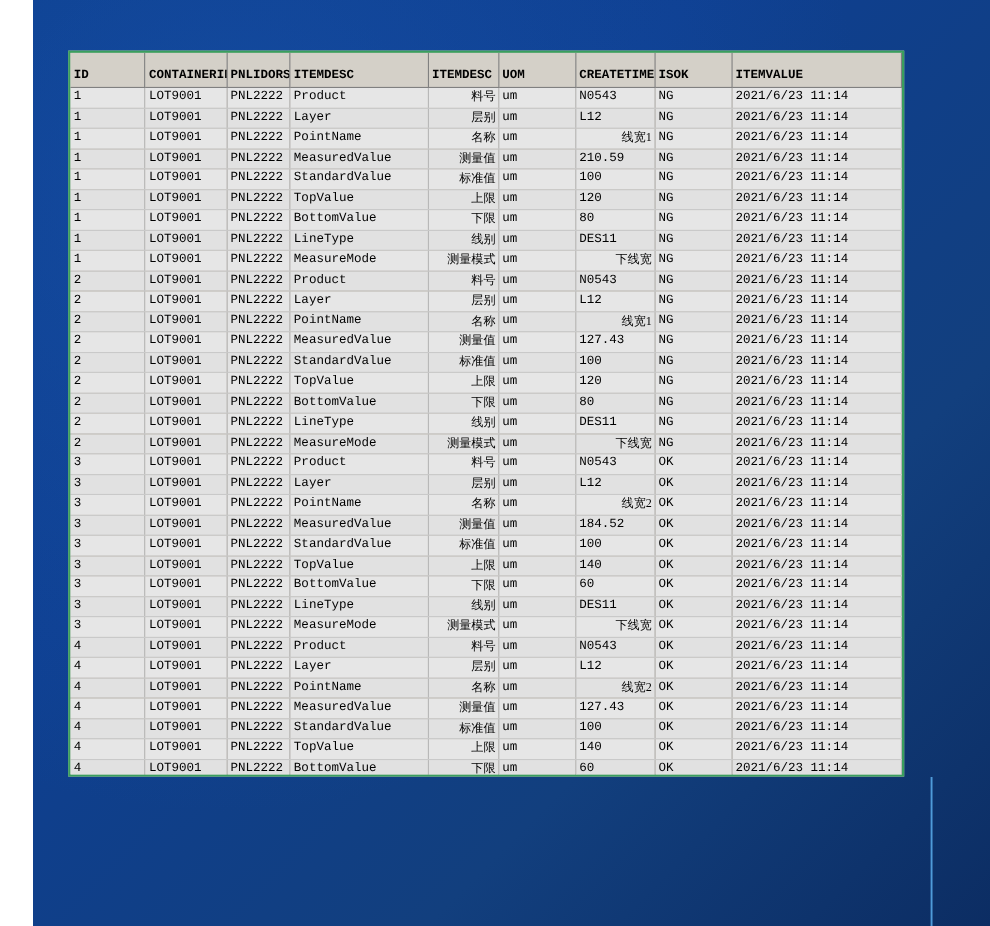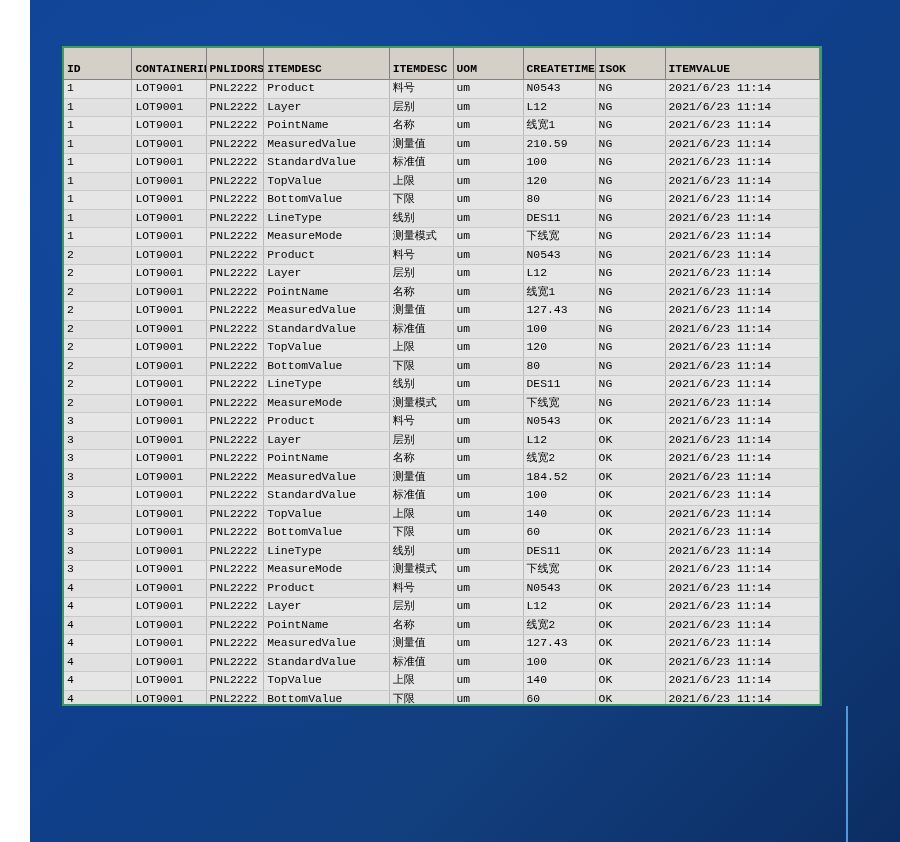--- a/index.html
+++ b/index.html
@@ -100,8 +100,9 @@
   .col-isok    { width: 68px; }
   .col-time    { width: 150px; }
   .cjk {
-    font-family: Liberation Mono, monospace;
+    font-family: Liberation Serif, serif;
     font-size: 11px;
+    text-align: right;
   }
 </style>
 </head>

